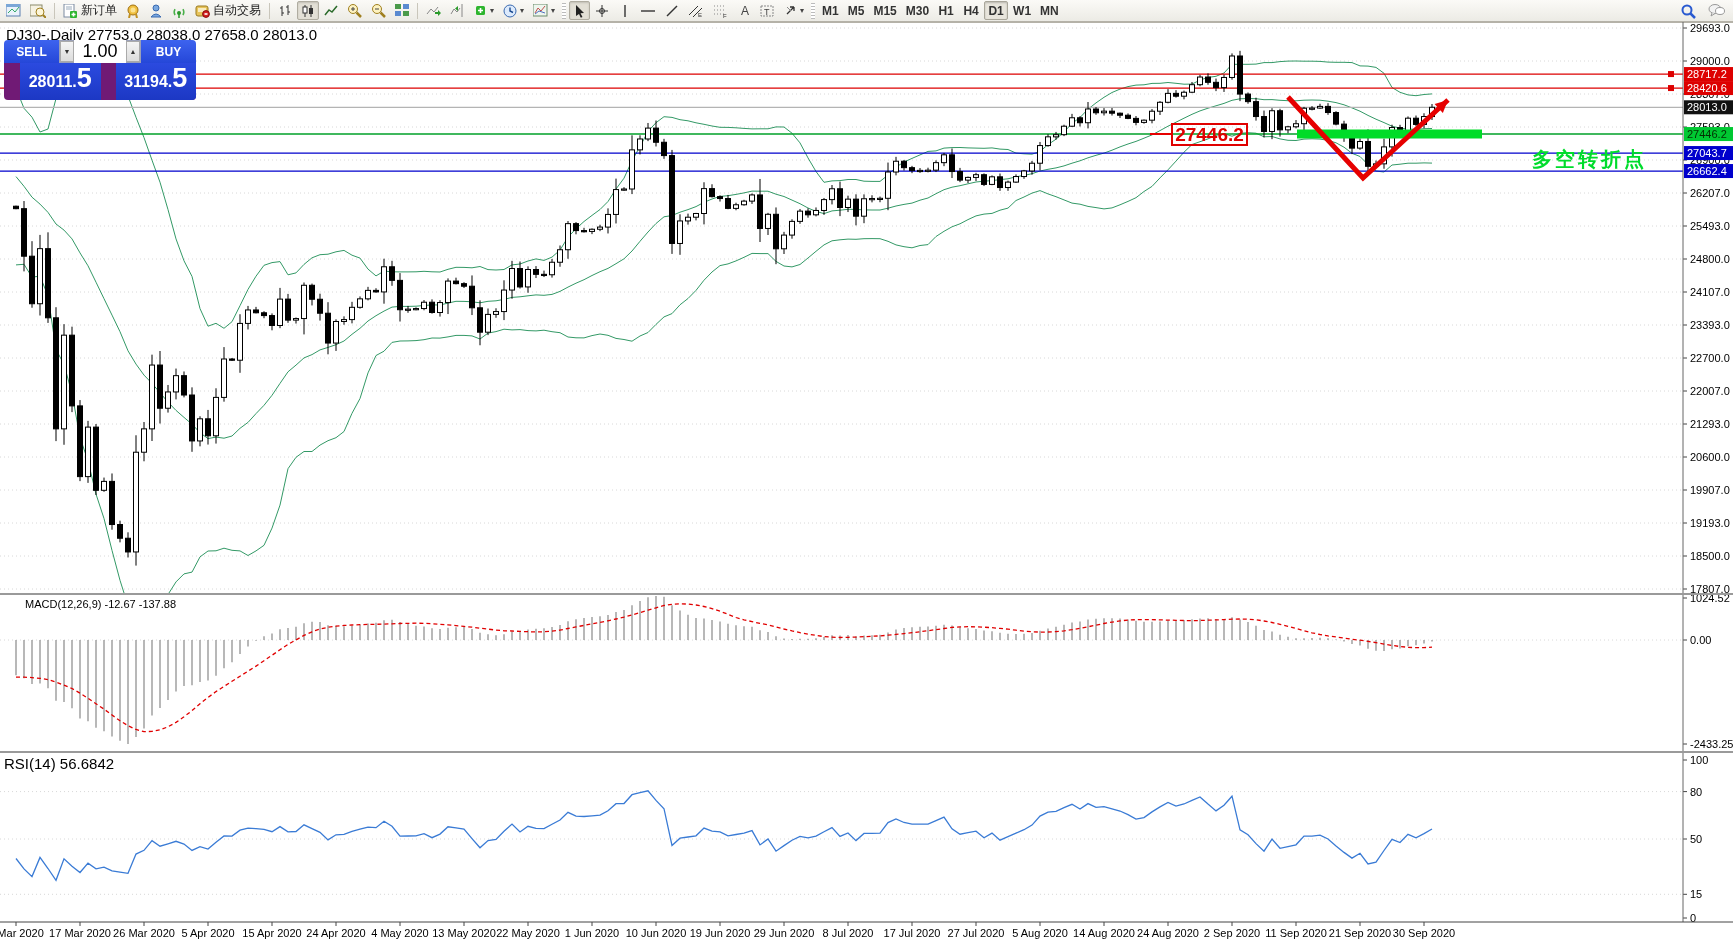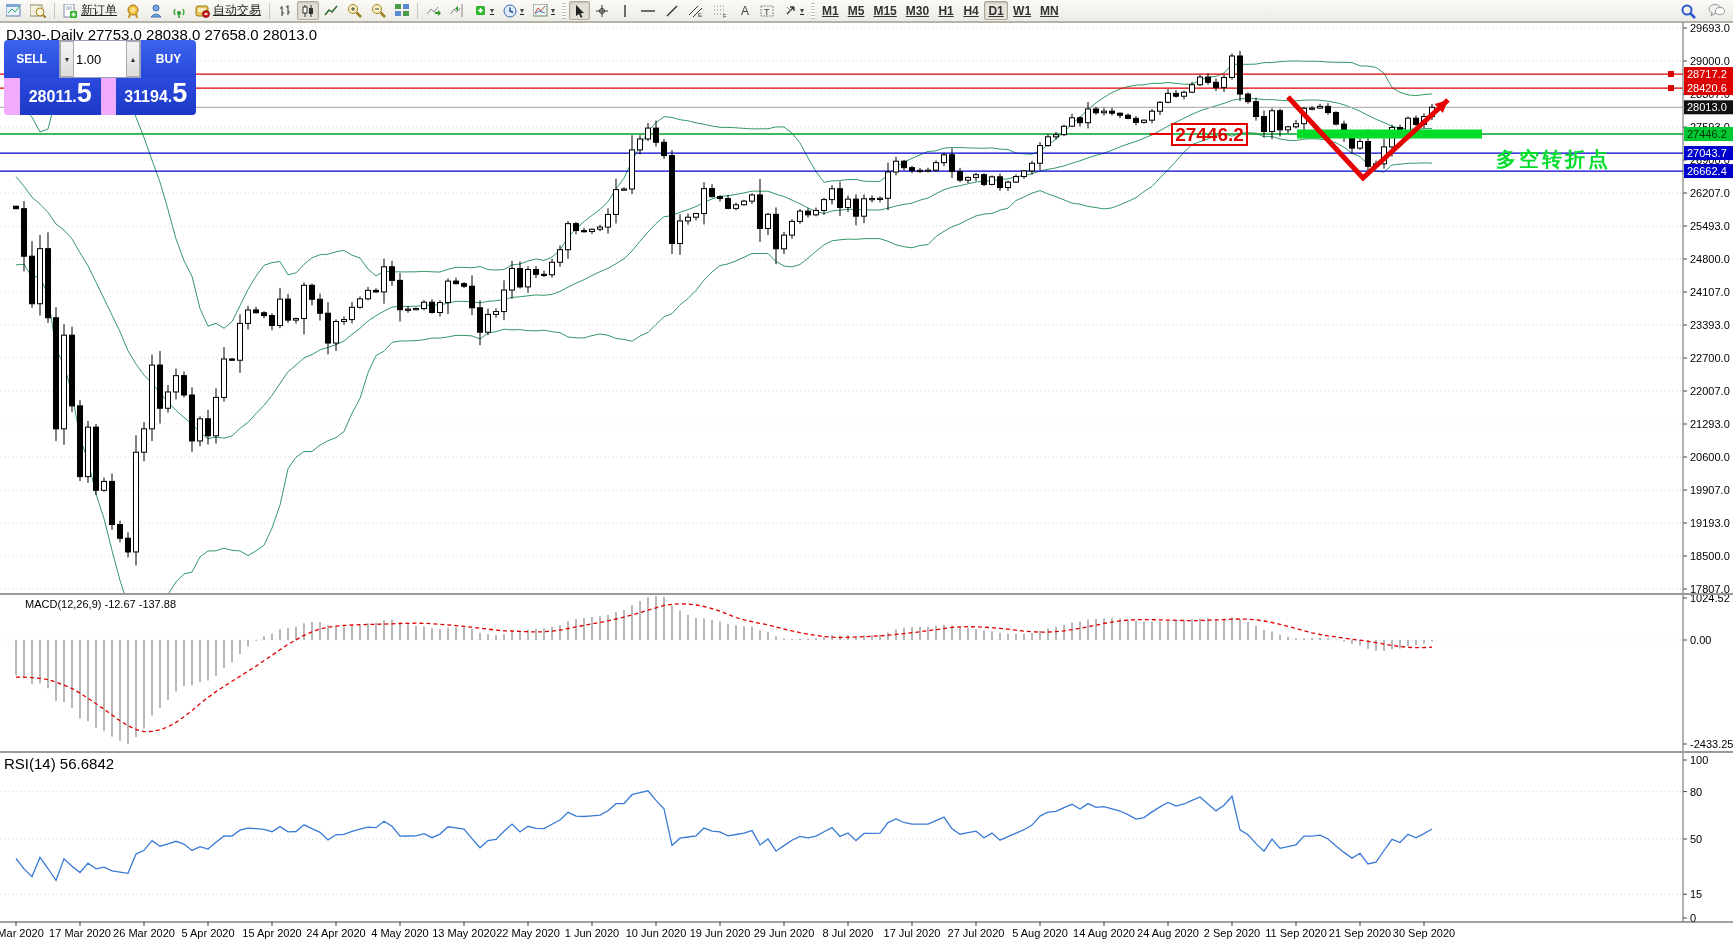--- a/index.html
+++ b/index.html
@@ -10,7 +10,7 @@
     display:flex;align-items:center;gap:1px;padding-left:2px;box-sizing:border-box;}
   .tbtn{height:19px;min-width:21px;display:flex;align-items:center;justify-content:center;
     gap:3px;border:1px solid transparent;border-radius:2px;background:transparent;
-    font-family:"Liberation Sans",sans-serif;font-size:12px;color:#222;padding:0 3px;cursor:default;text-decoration:underline;}
+    font-family:"Liberation Sans",sans-serif;font-size:12px;color:#222;padding:0 3px;cursor:default;}
   .tbtn.pressed{background:#e3e0d6;border-color:#b0ada1;box-shadow:inset 0 1px 2px rgba(0,0,0,.15);}
   .tsep{width:1px;height:16px;background:#c9c6bb;margin:0 3px;flex:none;}
   .grip{width:4px;height:16px;margin:0 2px;background:repeating-linear-gradient(#bbb 0 1px,#fff 1px 3px);flex:none;}

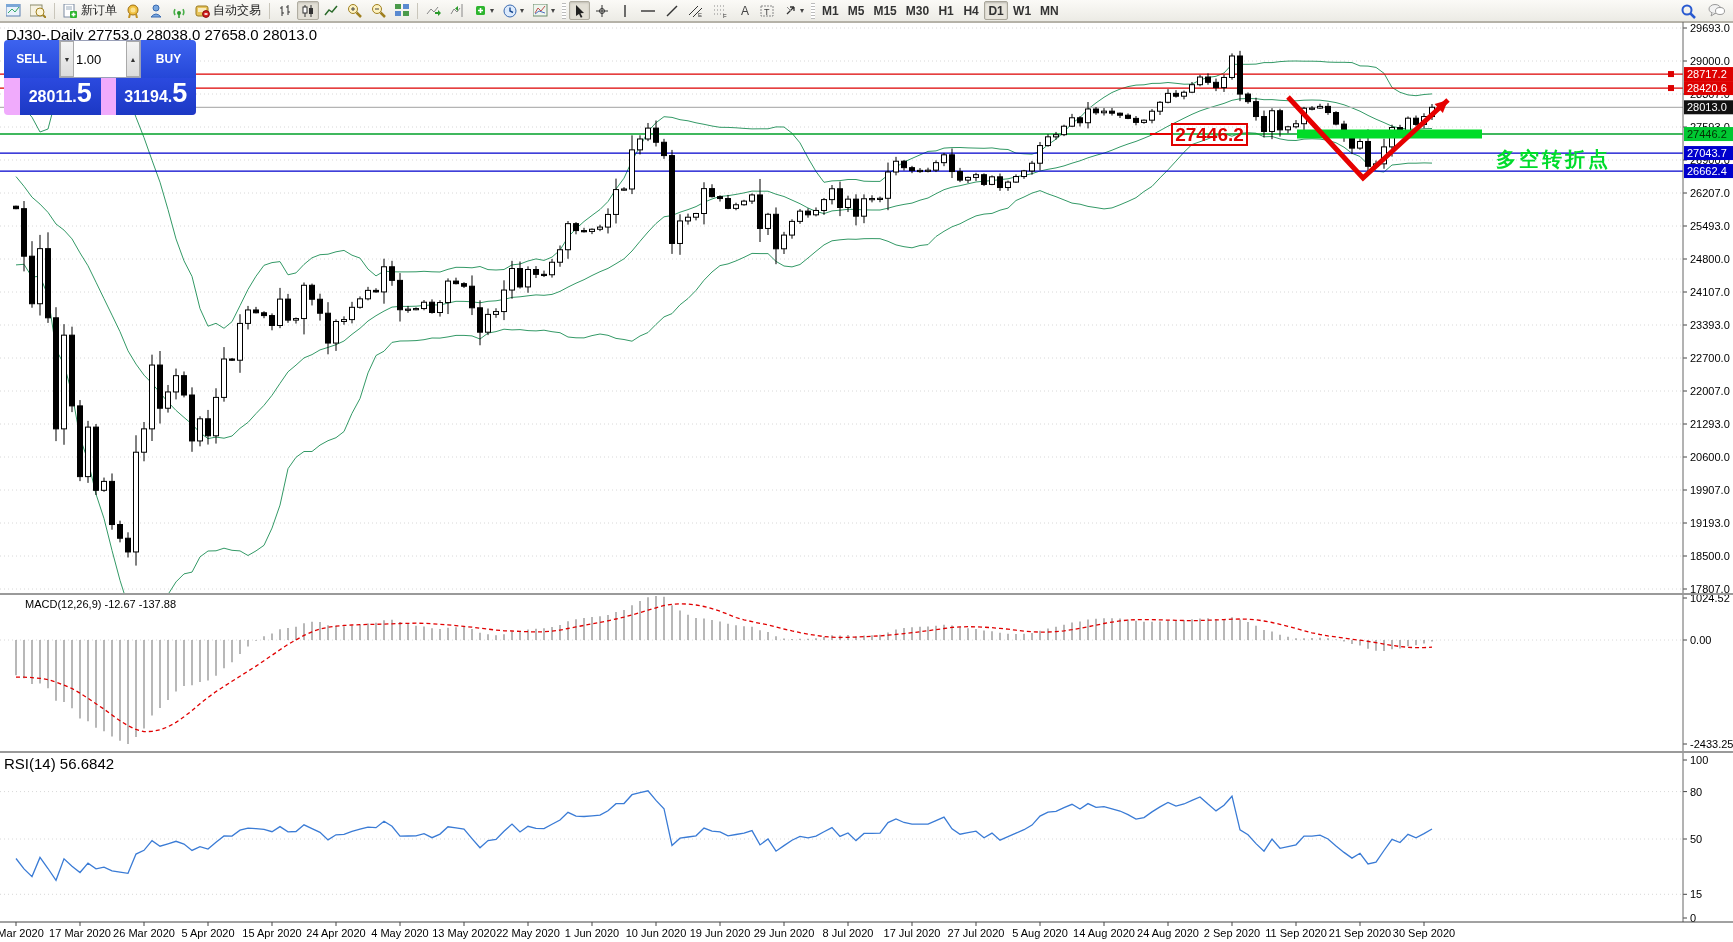--- a/index.html
+++ b/index.html
@@ -32,7 +32,7 @@
   #cn-note{left:1496px;top:124px;font-size:20px;font-weight:bold;color:#00dc2c;letter-spacing:3px;}
   
   #one-click{left:4px;top:18px;width:192px;}
-  #oc-row1{display:flex;height:38px;border-radius:9px;}
+  #oc-row1{display:flex;height:23px;border-radius:9px;}
   .oc-tab{flex:1;background:linear-gradient(#3d63ef,#2547d8);color:#fff;font-size:12px;font-weight:bold;
     display:flex;align-items:center;justify-content:center;cursor:default;}
   #oc-sell-tab{border-radius:4px 0 0 0;}

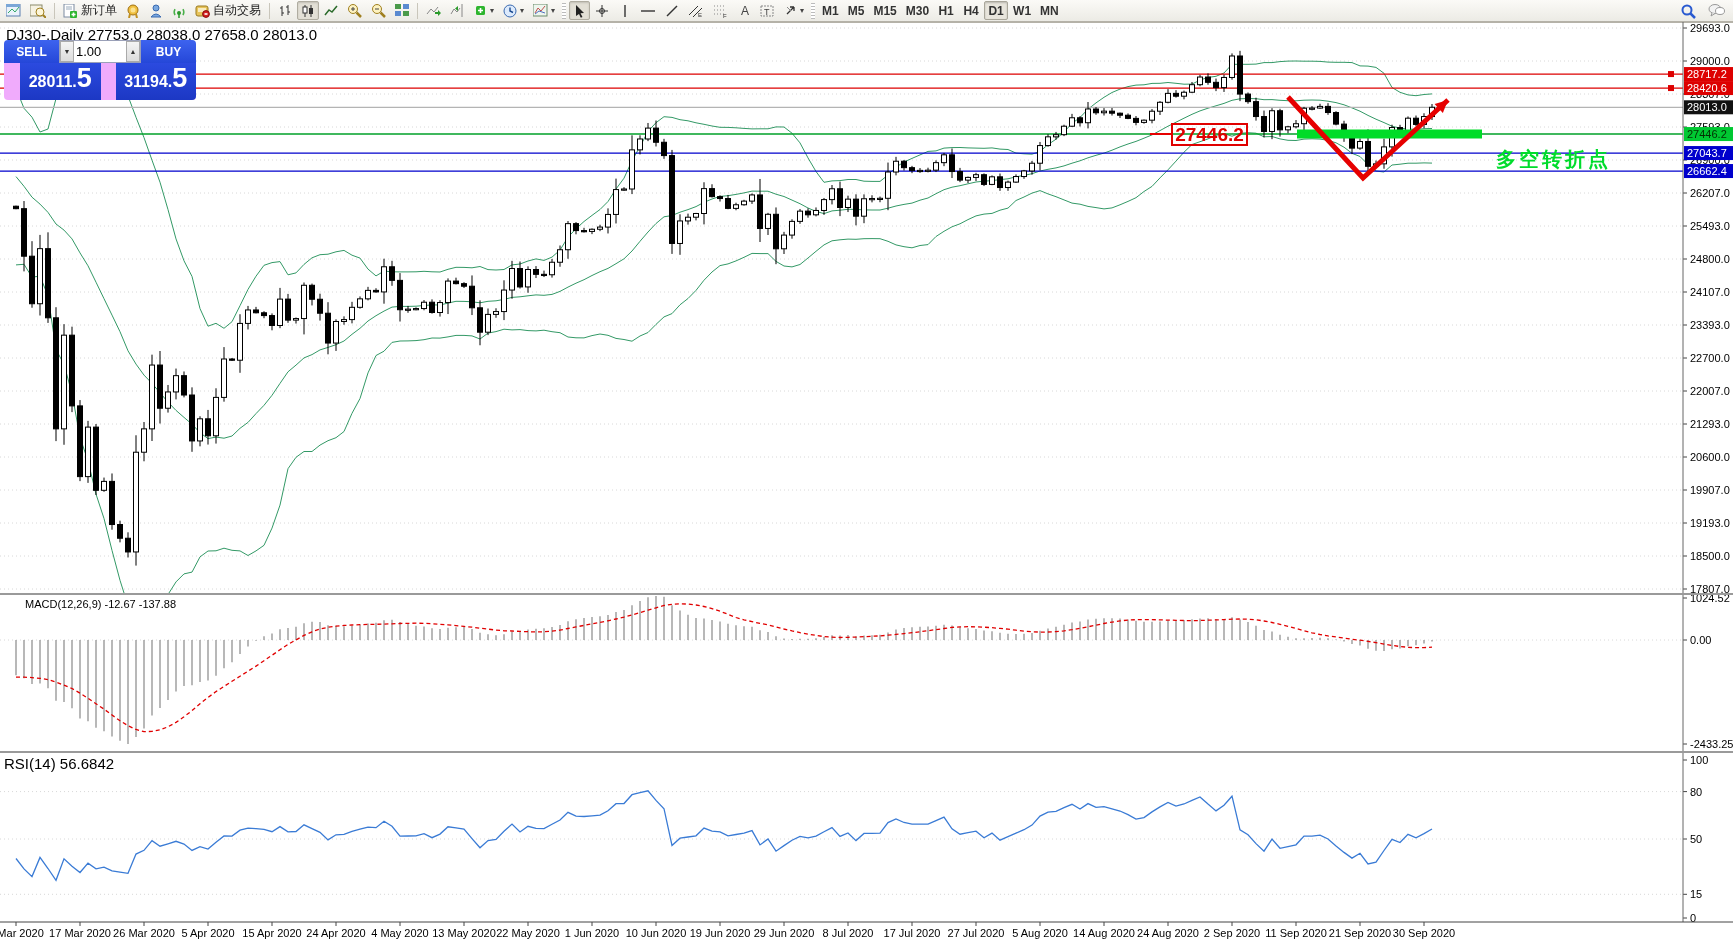--- a/index.html
+++ b/index.html
@@ -40,7 +40,7 @@
   #oc-vol{display:flex;align-items:center;background:#fff;border:1px solid #9aa0b8;box-sizing:border-box;}
   .oc-spin{width:14px;height:100%;background:linear-gradient(#f4f4f4,#dcdcdc);border:1px solid #aaa;
     font-size:7px;color:#333;display:flex;align-items:center;justify-content:center;cursor:default;box-sizing:border-box;}
-  #oc-vol input{width:48px;border:none;outline:none;font-size:13px;
+  #oc-vol input{width:48px;border:none;outline:none;font-size:18px;text-align:center;
     font-family:"Liberation Sans",sans-serif;}
   #oc-row2{display:flex;height:37px;background:#f0abfc;gap:15px;border-radius:0 0 4px 4px;overflow:hidden;padding-left:16px;}
   .oc-price{flex:1;background:linear-gradient(#2b4adf,#1c38c4);color:#fff;display:flex;align-items:baseline;

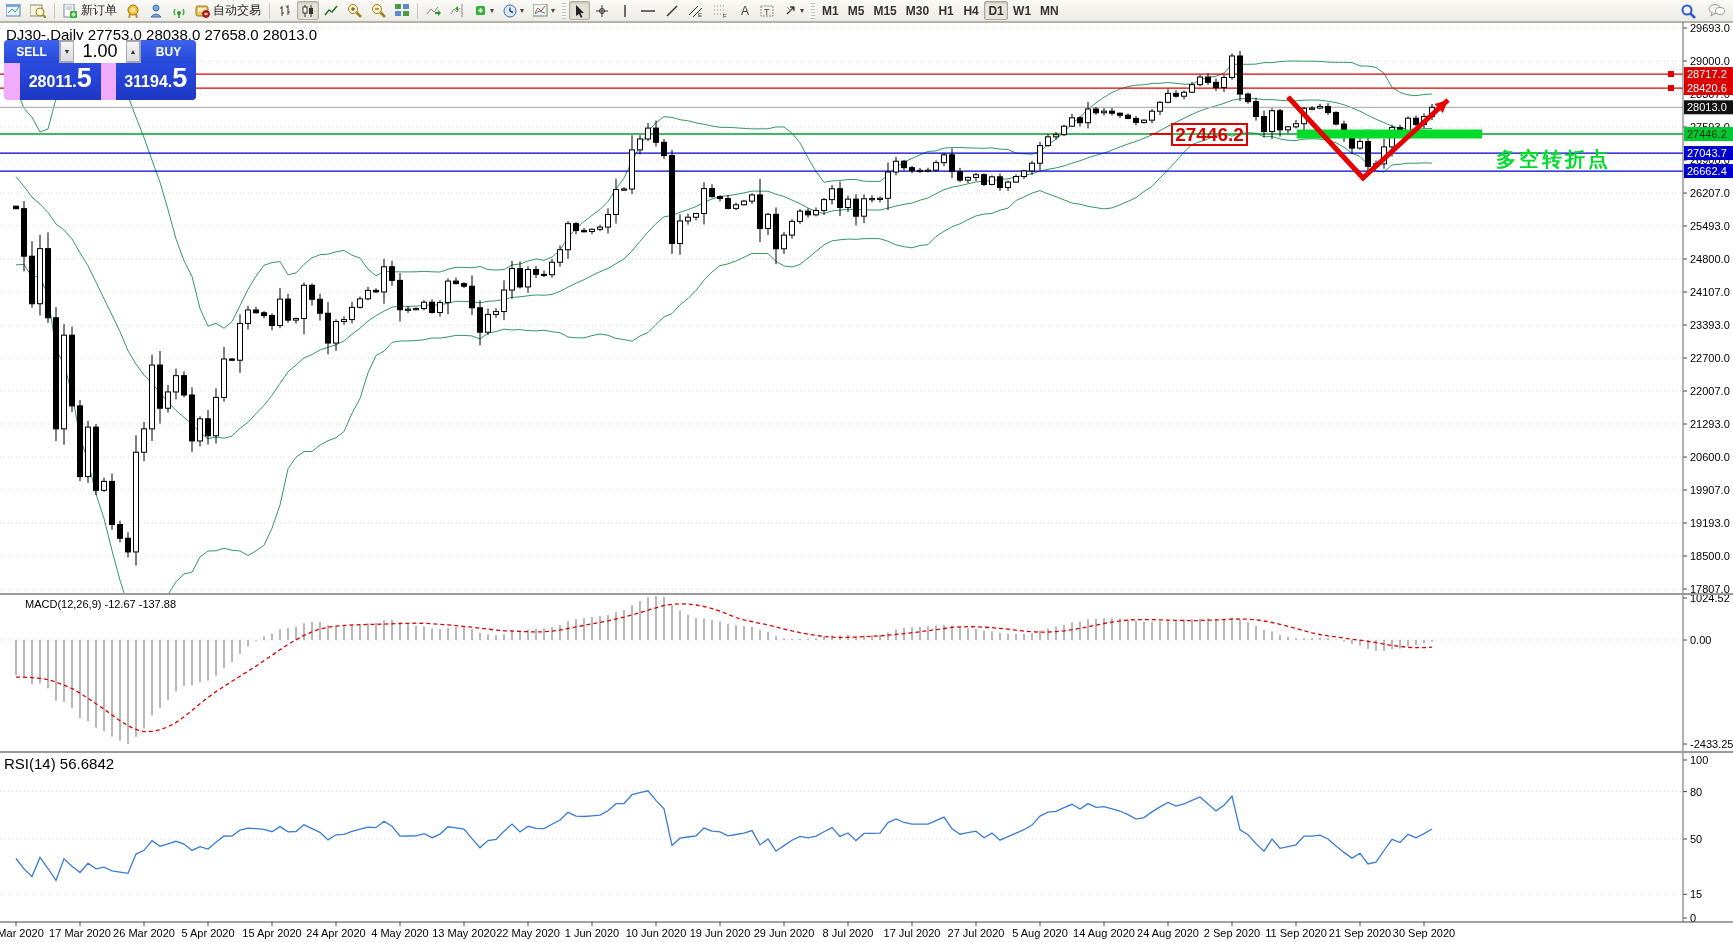--- a/index.html
+++ b/index.html
@@ -42,7 +42,7 @@
     font-size:7px;color:#333;display:flex;align-items:center;justify-content:center;cursor:default;box-sizing:border-box;}
   #oc-vol input{width:48px;border:none;outline:none;font-size:18px;text-align:center;
     font-family:"Liberation Sans",sans-serif;}
-  #oc-row2{display:flex;height:37px;background:#f0abfc;gap:15px;border-radius:0 0 4px 4px;overflow:hidden;padding-left:16px;}
+  #oc-row2{display:flex;height:37px;background:#701a75;gap:15px;border-radius:0 0 4px 4px;overflow:hidden;padding-left:16px;}
   .oc-price{flex:1;background:linear-gradient(#2b4adf,#1c38c4);color:#fff;display:flex;align-items:baseline;
     justify-content:center;cursor:default;}
   .oc-main{font-size:16px;font-weight:bold;padding-top:9px;}

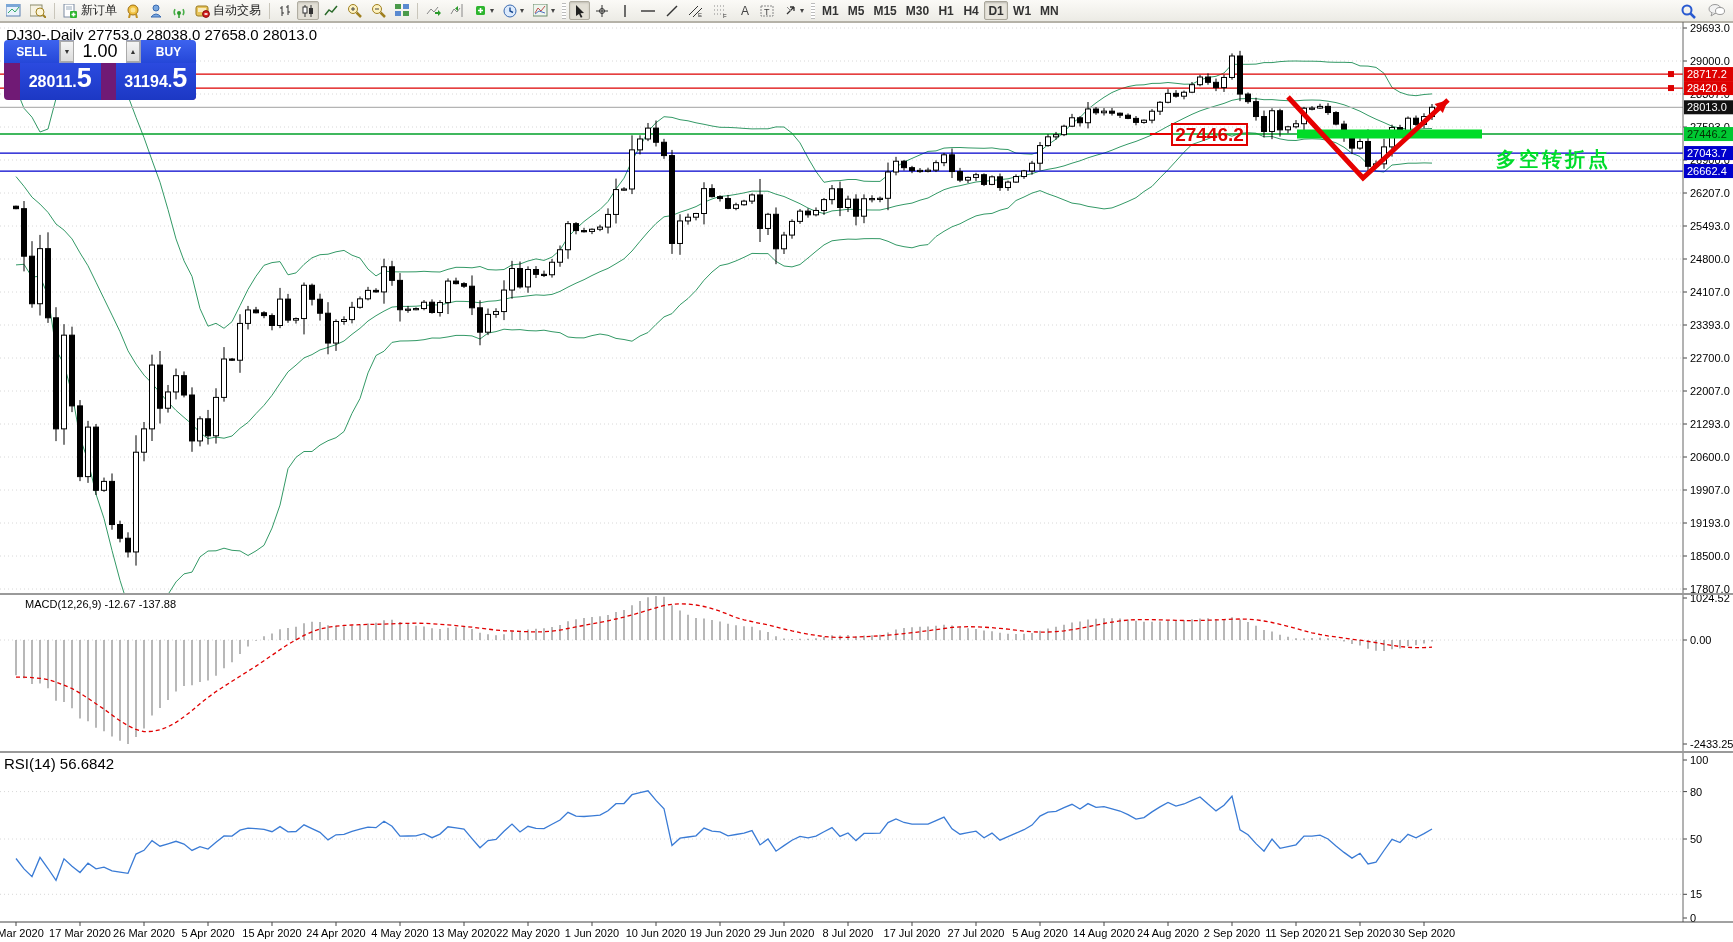--- a/index.html
+++ b/index.html
@@ -29,7 +29,7 @@
   #price-callout{left:1171px;top:101px;width:77px;height:23px;border:2px solid #e00000;
     color:#e00000;font-size:19px;font-weight:bold;display:flex;align-items:center;justify-content:center;
     background:transparent;box-sizing:border-box;}
-  #cn-note{left:1496px;top:124px;font-size:20px;font-weight:bold;color:#00dc2c;letter-spacing:3px;}
+  #cn-note{left:1532px;top:124px;font-size:20px;font-weight:bold;color:#00dc2c;letter-spacing:3px;}
   
   #one-click{left:4px;top:18px;width:192px;}
   #oc-row1{display:flex;height:23px;border-radius:9px;}

